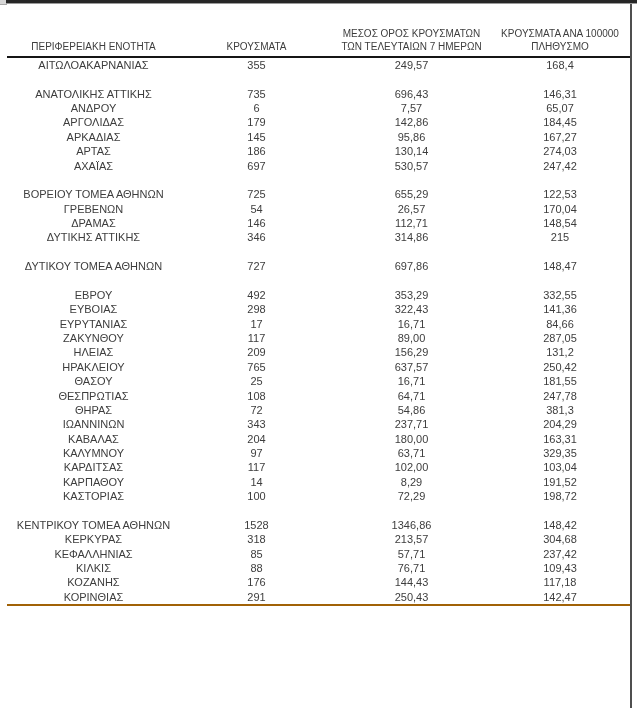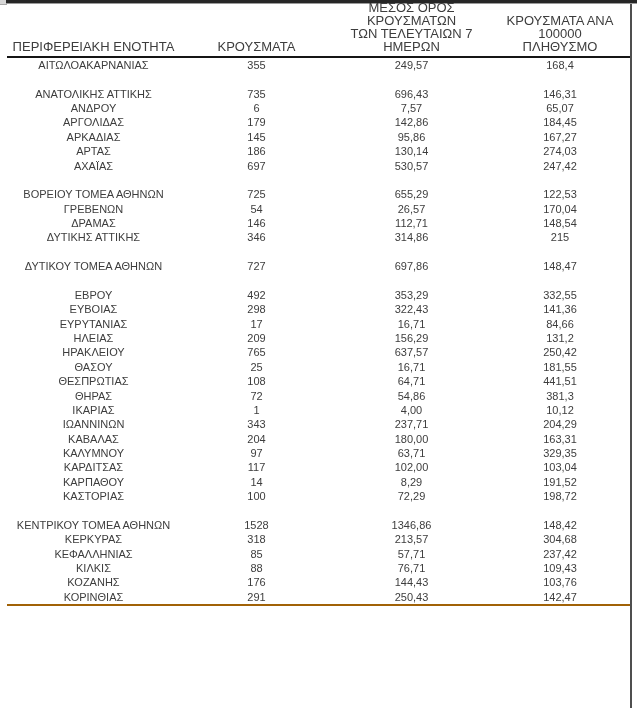--- a/index.html
+++ b/index.html
@@ -38,7 +38,7 @@
     height: 57px;
     vertical-align: bottom;
     font-weight: normal;
-    font-size: 13px;
+    font-size: 10px;
     line-height: 13px;
     color: #3d3d3d;
     text-align: center;

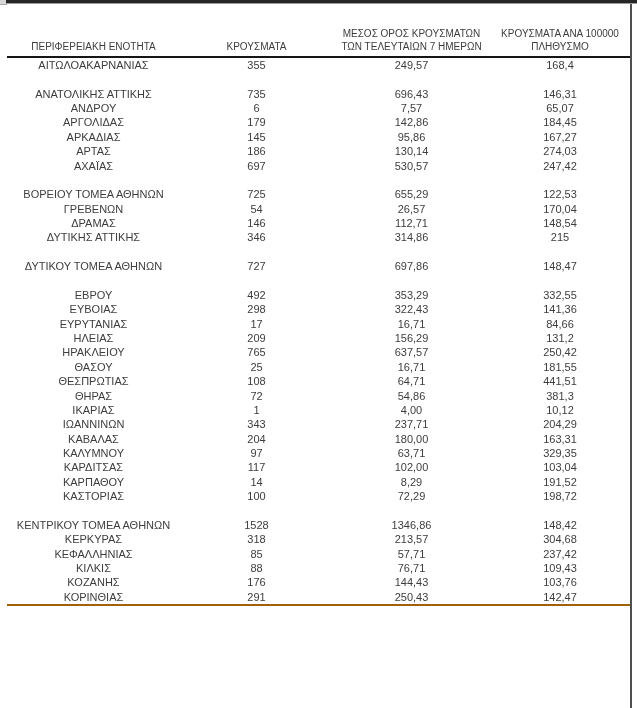--- a/index.html
+++ b/index.html
@@ -206,6 +206,12 @@
     <td>84,66</td>
   </tr>
       <tr>
+    <td>ΖΑΚΥΝΘΟΥ</td>
+    <td>117</td>
+    <td>89,00</td>
+    <td>287,05</td>
+  </tr>
+      <tr>
     <td>ΗΛΕΙΑΣ</td>
     <td>209</td>
     <td>156,29</td>

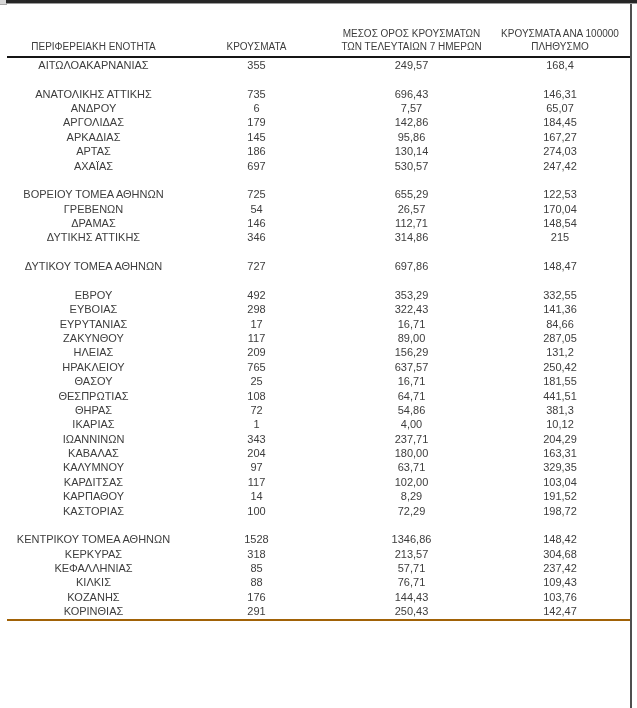--- a/index.html
+++ b/index.html
@@ -233,7 +233,7 @@
     <td>ΘΕΣΠΡΩΤΙΑΣ</td>
     <td>108</td>
     <td>64,71</td>
-    <td>441,51</td>
+    <td>247,78</td>
   </tr>
       <tr>
     <td>ΘΗΡΑΣ</td>

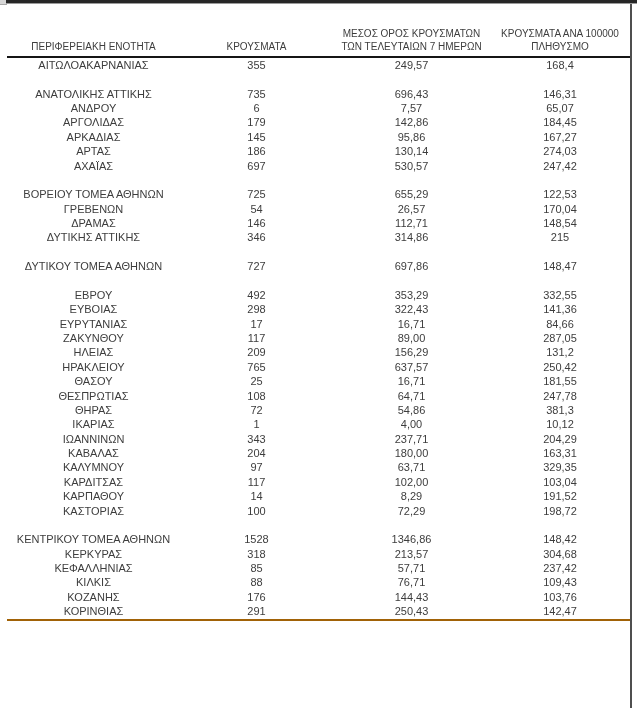--- a/index.html
+++ b/index.html
@@ -242,12 +242,6 @@
     <td>381,3</td>
   </tr>
       <tr>
-    <td>ΙΚΑΡΙΑΣ</td>
-    <td>1</td>
-    <td>4,00</td>
-    <td>10,12</td>
-  </tr>
-      <tr>
     <td>ΙΩΑΝΝΙΝΩΝ</td>
     <td>343</td>
     <td>237,71</td>

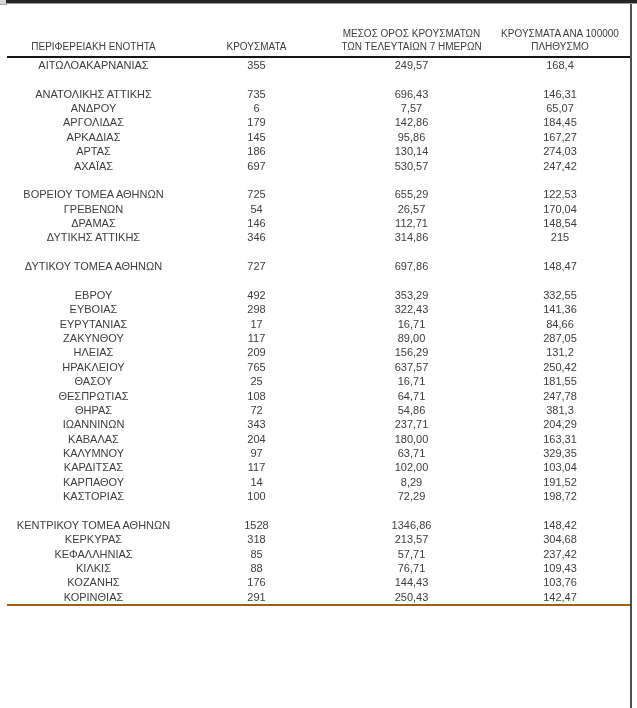--- a/index.html
+++ b/index.html
@@ -311,7 +311,7 @@
     <td>ΚΟΖΑΝΗΣ</td>
     <td>176</td>
     <td>144,43</td>
-    <td>103,76</td>
+    <td>117,18</td>
   </tr>
       <tr>
     <td>ΚΟΡΙΝΘΙΑΣ</td>

